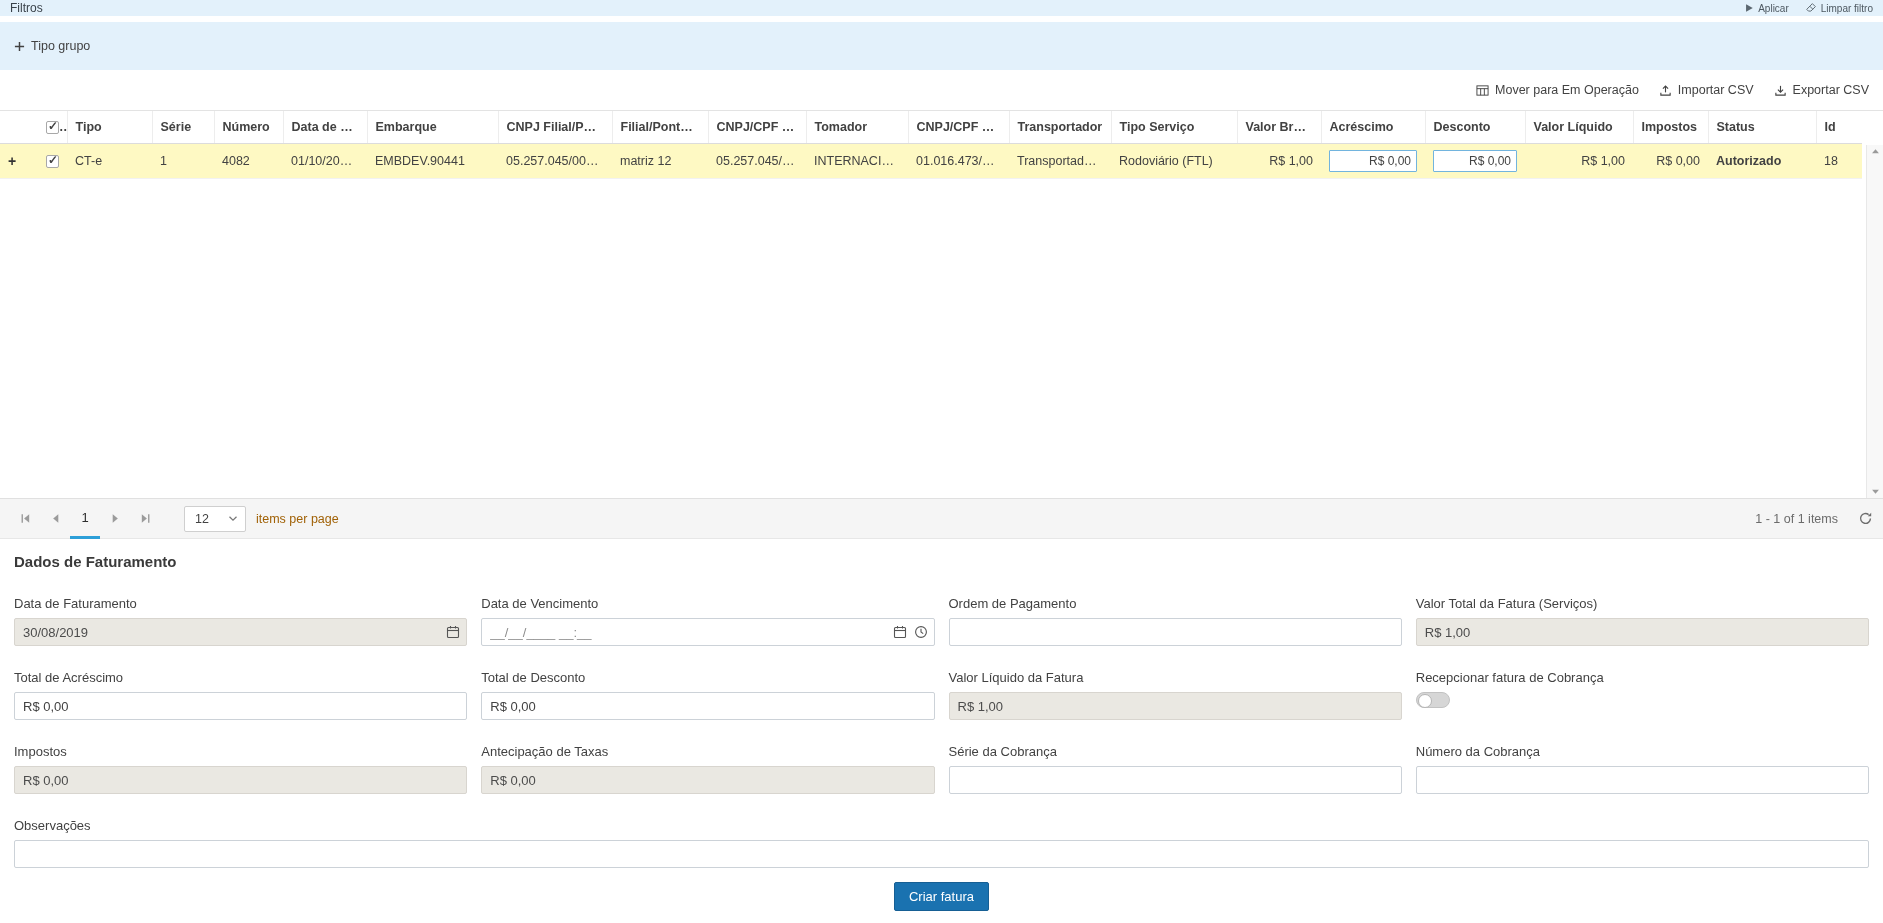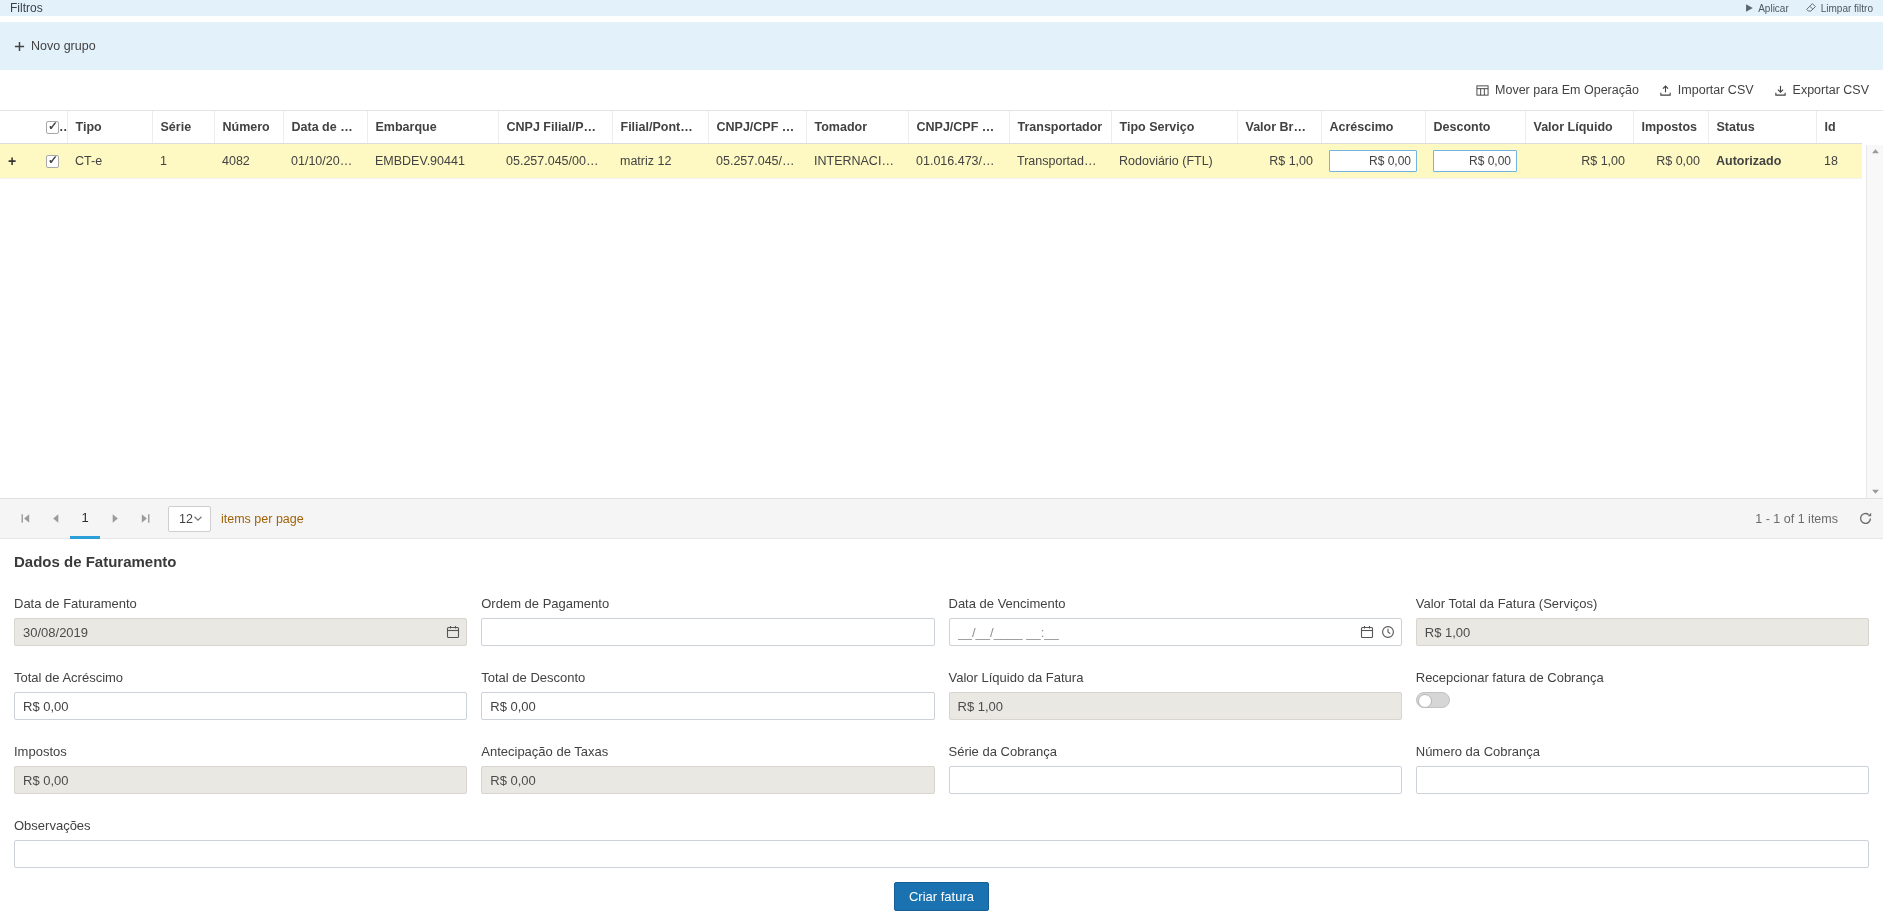--- a/index.html
+++ b/index.html
@@ -164,7 +164,7 @@
             <path d="M6 1v10M1 6h10" stroke="#424242" stroke-width="1.6"></path>
           </svg>
       </span>
-      <span>Novo grupo</span>
+      <span>Tipo grupo</span>
     </div>
   </div>
 

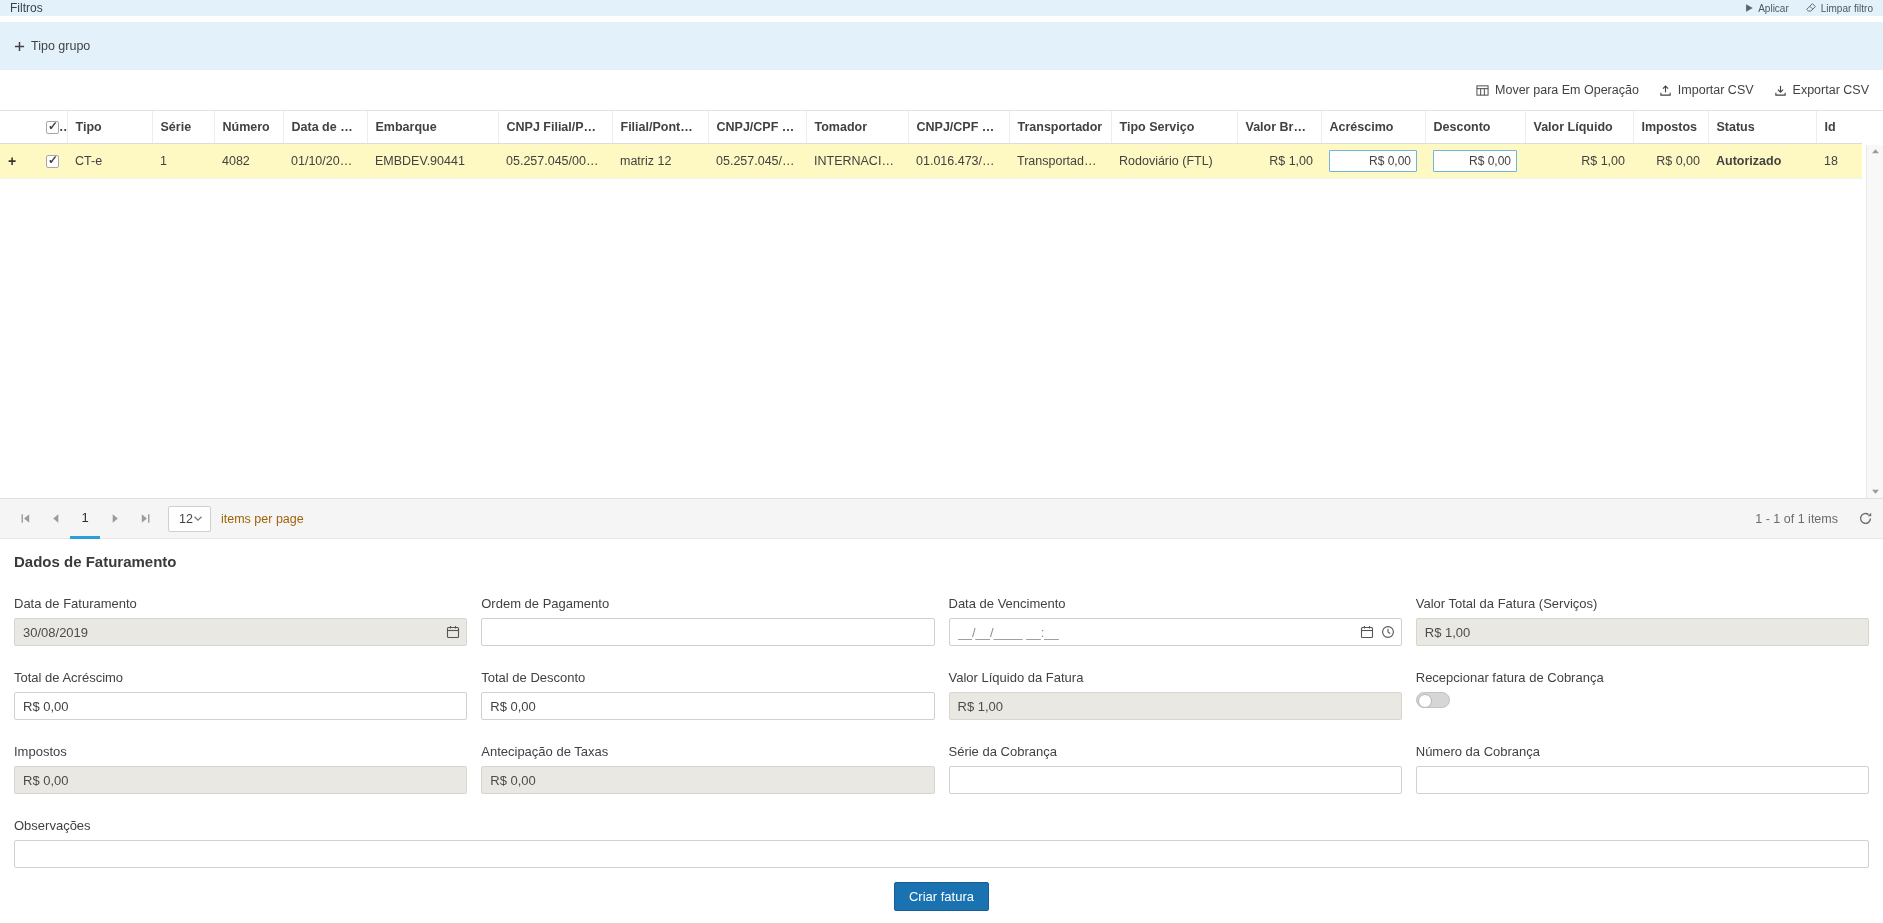--- a/index.html
+++ b/index.html
@@ -84,7 +84,7 @@
     font-size: 13px; color: #2d2d2d; border-bottom: 3px solid #2d9fd8; cursor: pointer;
   }
   .page-size {
-    margin-left: 8px; width: 43px; height: 26px; border: 1px solid #cfcfcf; border-radius: 2px;
+    margin-left: 24px; width: 62px; height: 26px; border: 1px solid #cfcfcf; border-radius: 2px;
     background: #fff; display: flex; align-items: center; justify-content: space-between;
     padding: 0 7px 0 10px; font-size: 12.5px; color: #424242; cursor: pointer;
   }

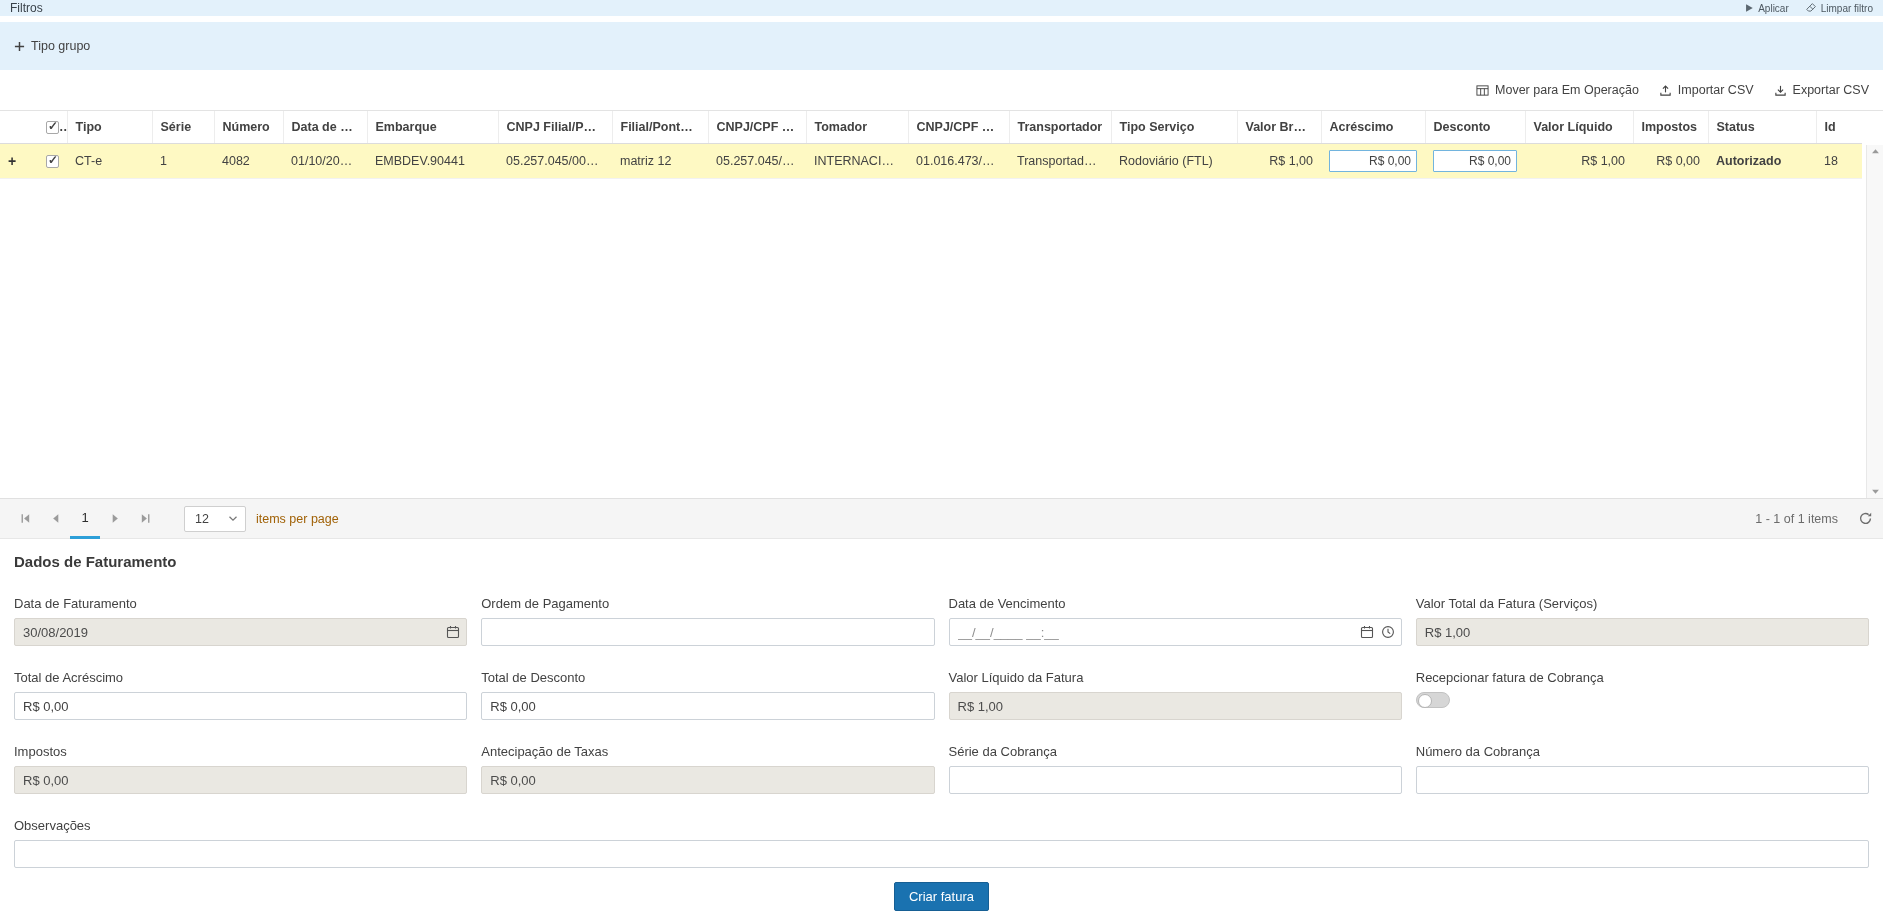--- a/index.html
+++ b/index.html
@@ -359,13 +359,6 @@
       </div>
 
       <div class="field">
-        <label>Ordem de Pagamento</label>
-        <div class="input-wrap">
-          <input value="" style="">
-        </div>
-      </div>
-
-      <div class="field">
         <label>Data de Vencimento</label>
         <div class="input-wrap with-icons">
           <input placeholder="__/__/____ __:__" style="">
@@ -389,6 +382,13 @@
       </div>
 
       <div class="field">
+        <label>Ordem de Pagamento</label>
+        <div class="input-wrap">
+          <input value="" style="">
+        </div>
+      </div>
+
+      <div class="field">
         <label>Valor Total da Fatura (Serviços)</label>
         <div class="input-wrap disabled">
           <input readonly="" value="R$ 1,00" style="">

